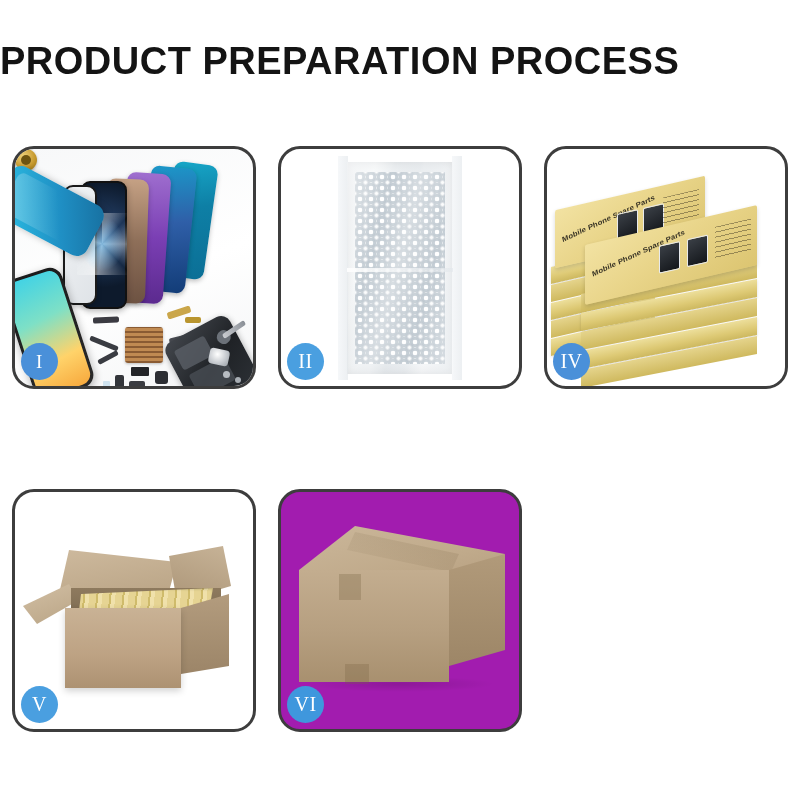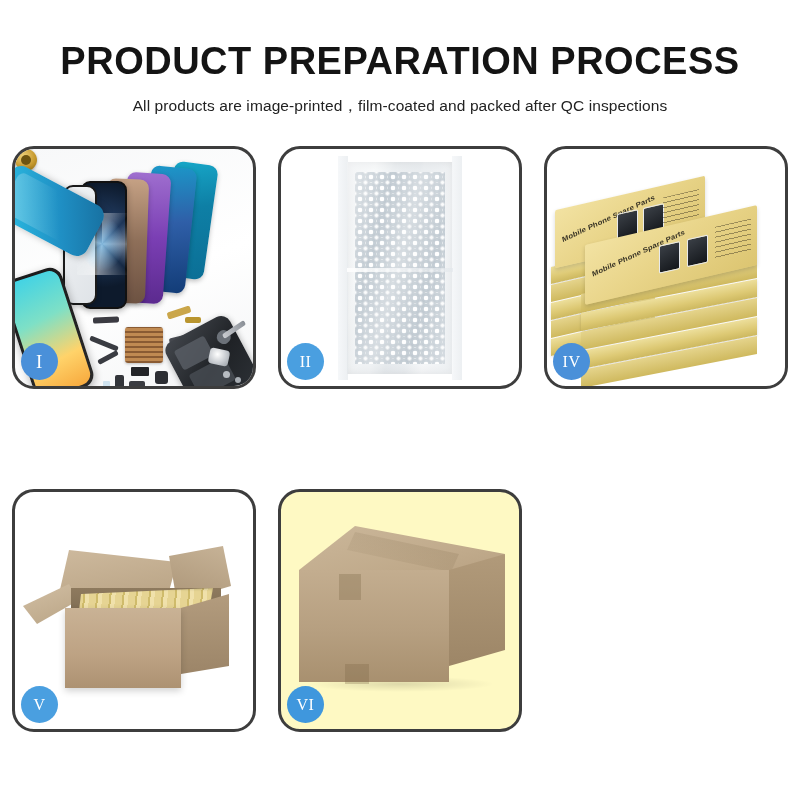--- a/index.html
+++ b/index.html
@@ -12,7 +12,7 @@
   .page { position: relative; width: 800px; height: 800px; background:#fff; }
 
   
-  .header { position:absolute; left:0; top:0; width:800px; text-align:center; }
+  .header { position:absolute; left:0; top:0; width:800px; }
   .title {
     font-family:"Liberation Sans", sans-serif;
     font-size:38px; font-weight:700; letter-spacing:0.5px;

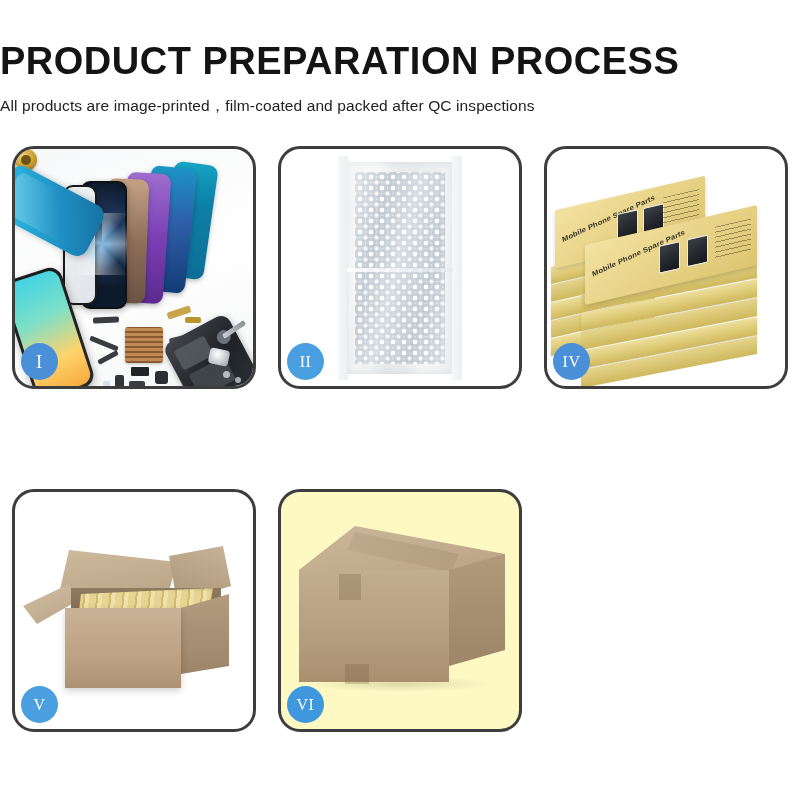--- a/index.html
+++ b/index.html
@@ -271,7 +271,6 @@
 
   <div class="header">
     <div class="title">PRODUCT PREPARATION PROCESS</div>
-    <div class="subtitle">All products are image-printed，film-coated and packed after QC inspections</div>
   </div>
 
   <div class="grid">

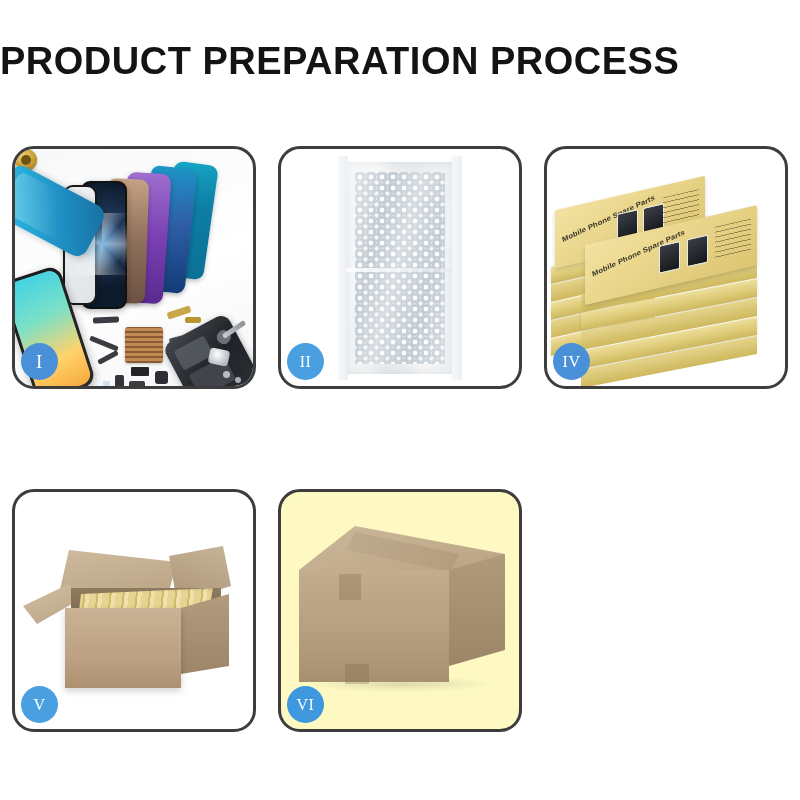--- a/index.html
+++ b/index.html
@@ -51,7 +51,7 @@
     font-size:19px; color:#ffffff; letter-spacing:0.5px;
     z-index:40;
   }
-  .badge.sm { font-size:16px; }
+  .badge.sm { font-size:20px; }
 
   
   .p1 { background:linear-gradient(160deg,#f7f8f9 0%, #ffffff 55%, #f4f5f6 100%); }

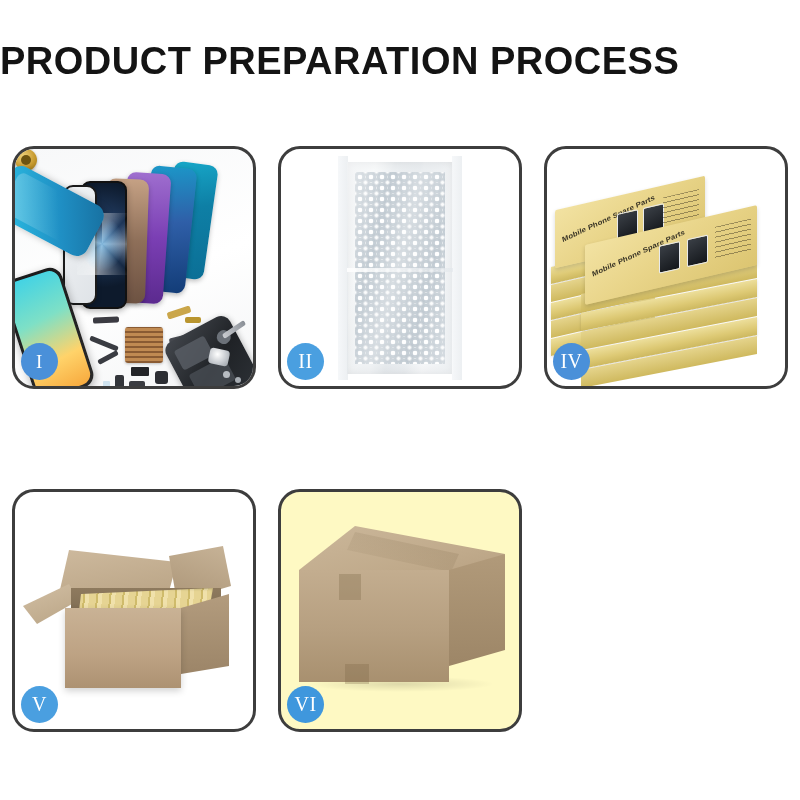--- a/index.html
+++ b/index.html
@@ -244,7 +244,7 @@
     box-shadow:0 1px 3px rgba(0,0,0,.2) inset; }
 
   
-  .p6 { background:#fef9c3;text-align:center; }
+  .p6 { background:#a21caf;text-align:center; }
   .sealed { position:absolute; left:18px; top:34px; width:206px; height:178px; }
   .se-top { position:absolute; left:0; top:0; width:206px; height:72px;
     background:linear-gradient(165deg,#cbb79a 0%, #c0aa8b 55%, #b29b7c 100%);

